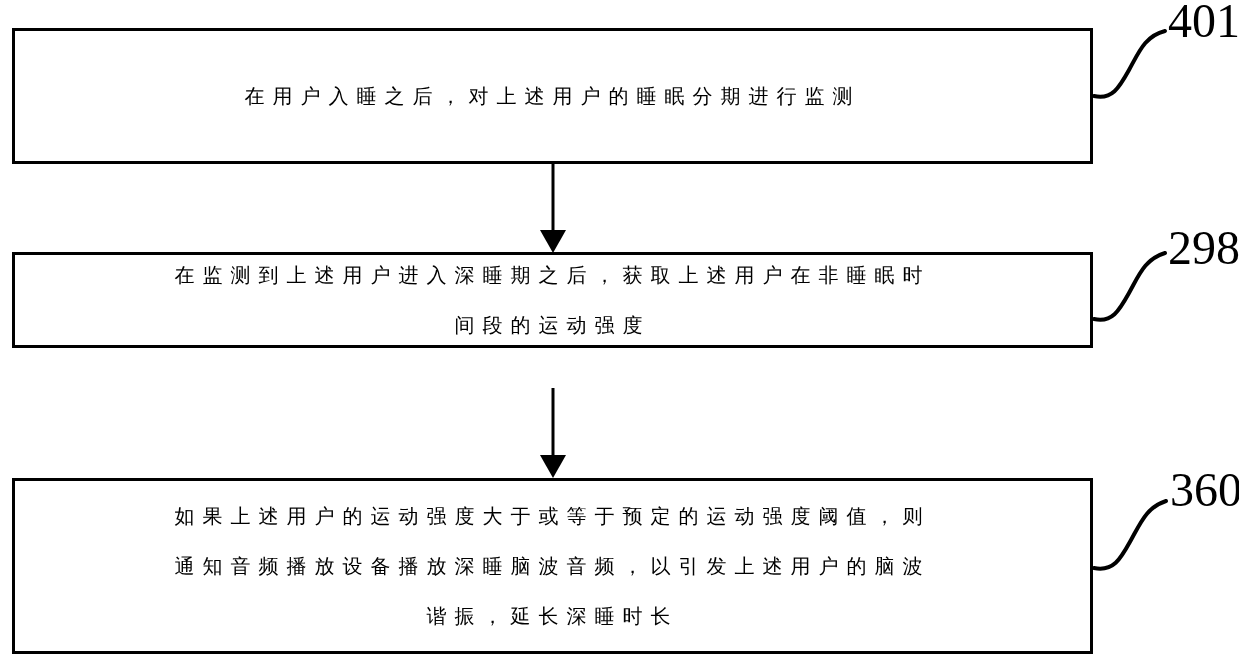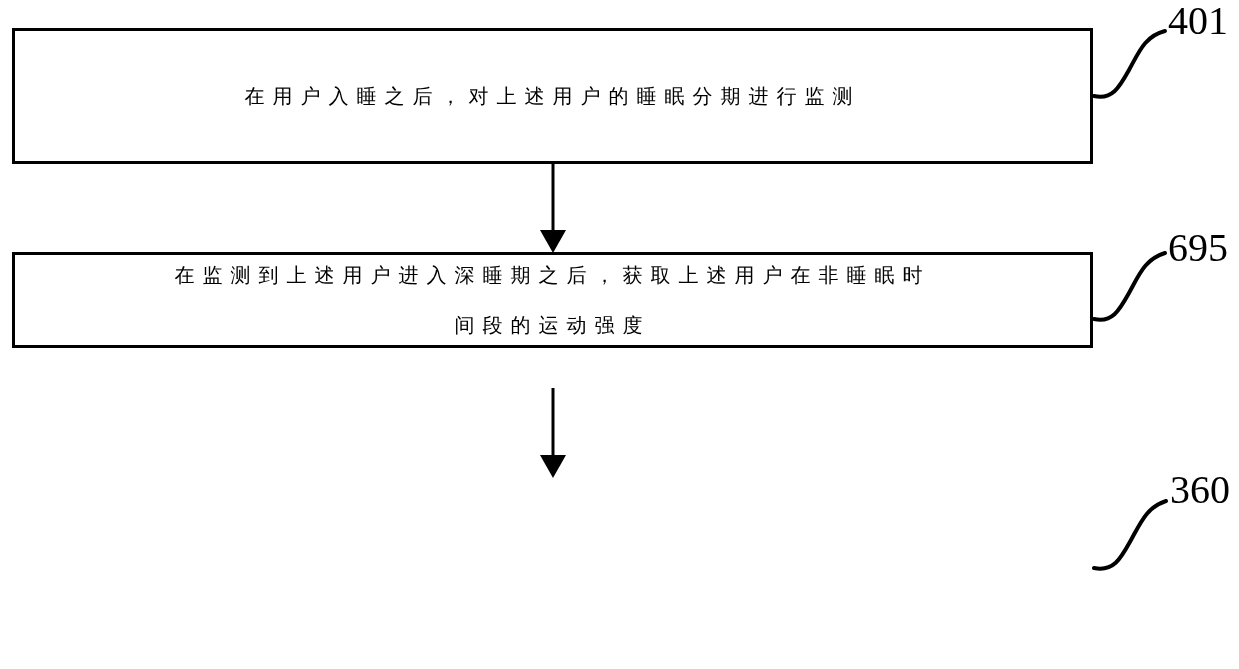--- a/index.html
+++ b/index.html
@@ -48,7 +48,7 @@
   }
   .ref-label {
     position: absolute;
-    font-size: 40px;
+    font-size: 48px;
     line-height: 38px;
     color: #000000;
     font-family: "Liberation Serif", "DejaVu Serif", serif;

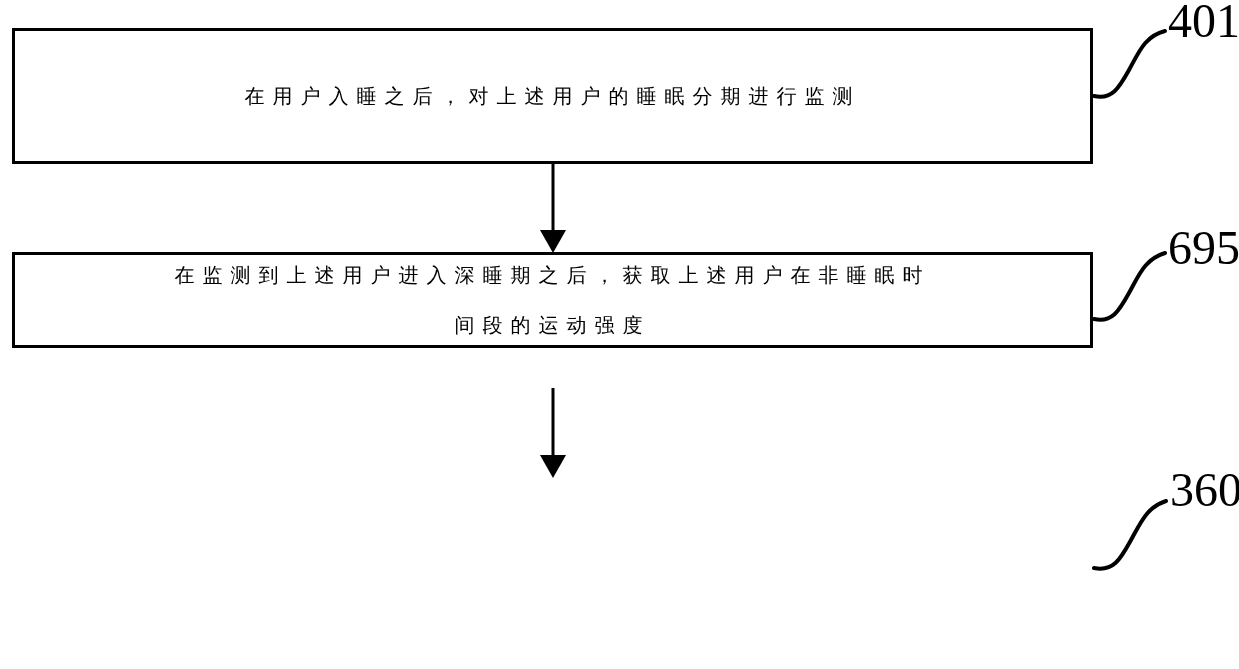--- a/index.html
+++ b/index.html
@@ -90,7 +90,7 @@
 
 
   <div class="ref-label ref-1">401</div>
-  <div class="ref-label ref-2">695</div>
+  <div class="ref-label ref-2">298</div>
   <div class="ref-label ref-3">360</div>
 
 </div>

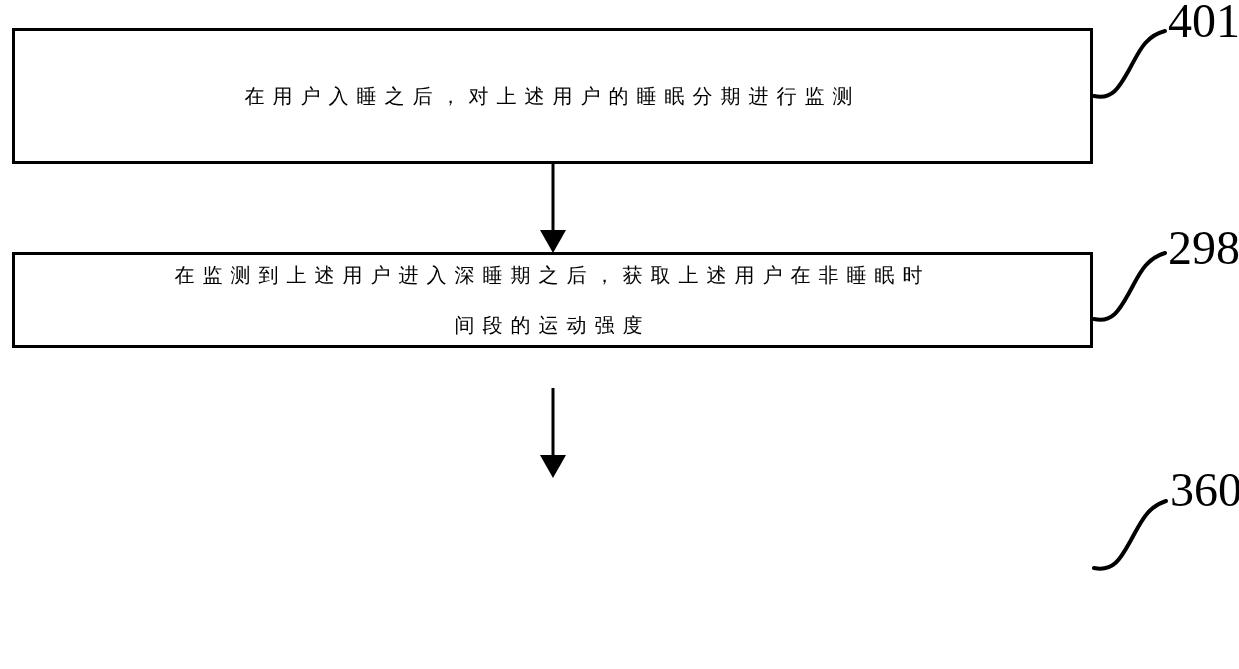--- a/index.html
+++ b/index.html
@@ -88,6 +88,11 @@
     <div class="step-line">间段的运动强度</div>
   </div>
 
+  <div class="step-box box-3">
+    <div class="step-line">如果上述用户的运动强度大于或等于预定的运动强度阈值，则</div>
+    <div class="step-line">通知音频播放设备播放深睡脑波音频，以引发上述用户的脑波</div>
+    <div class="step-line">谐振，延长深睡时长</div>
+  </div>
 
   <div class="ref-label ref-1">401</div>
   <div class="ref-label ref-2">298</div>

